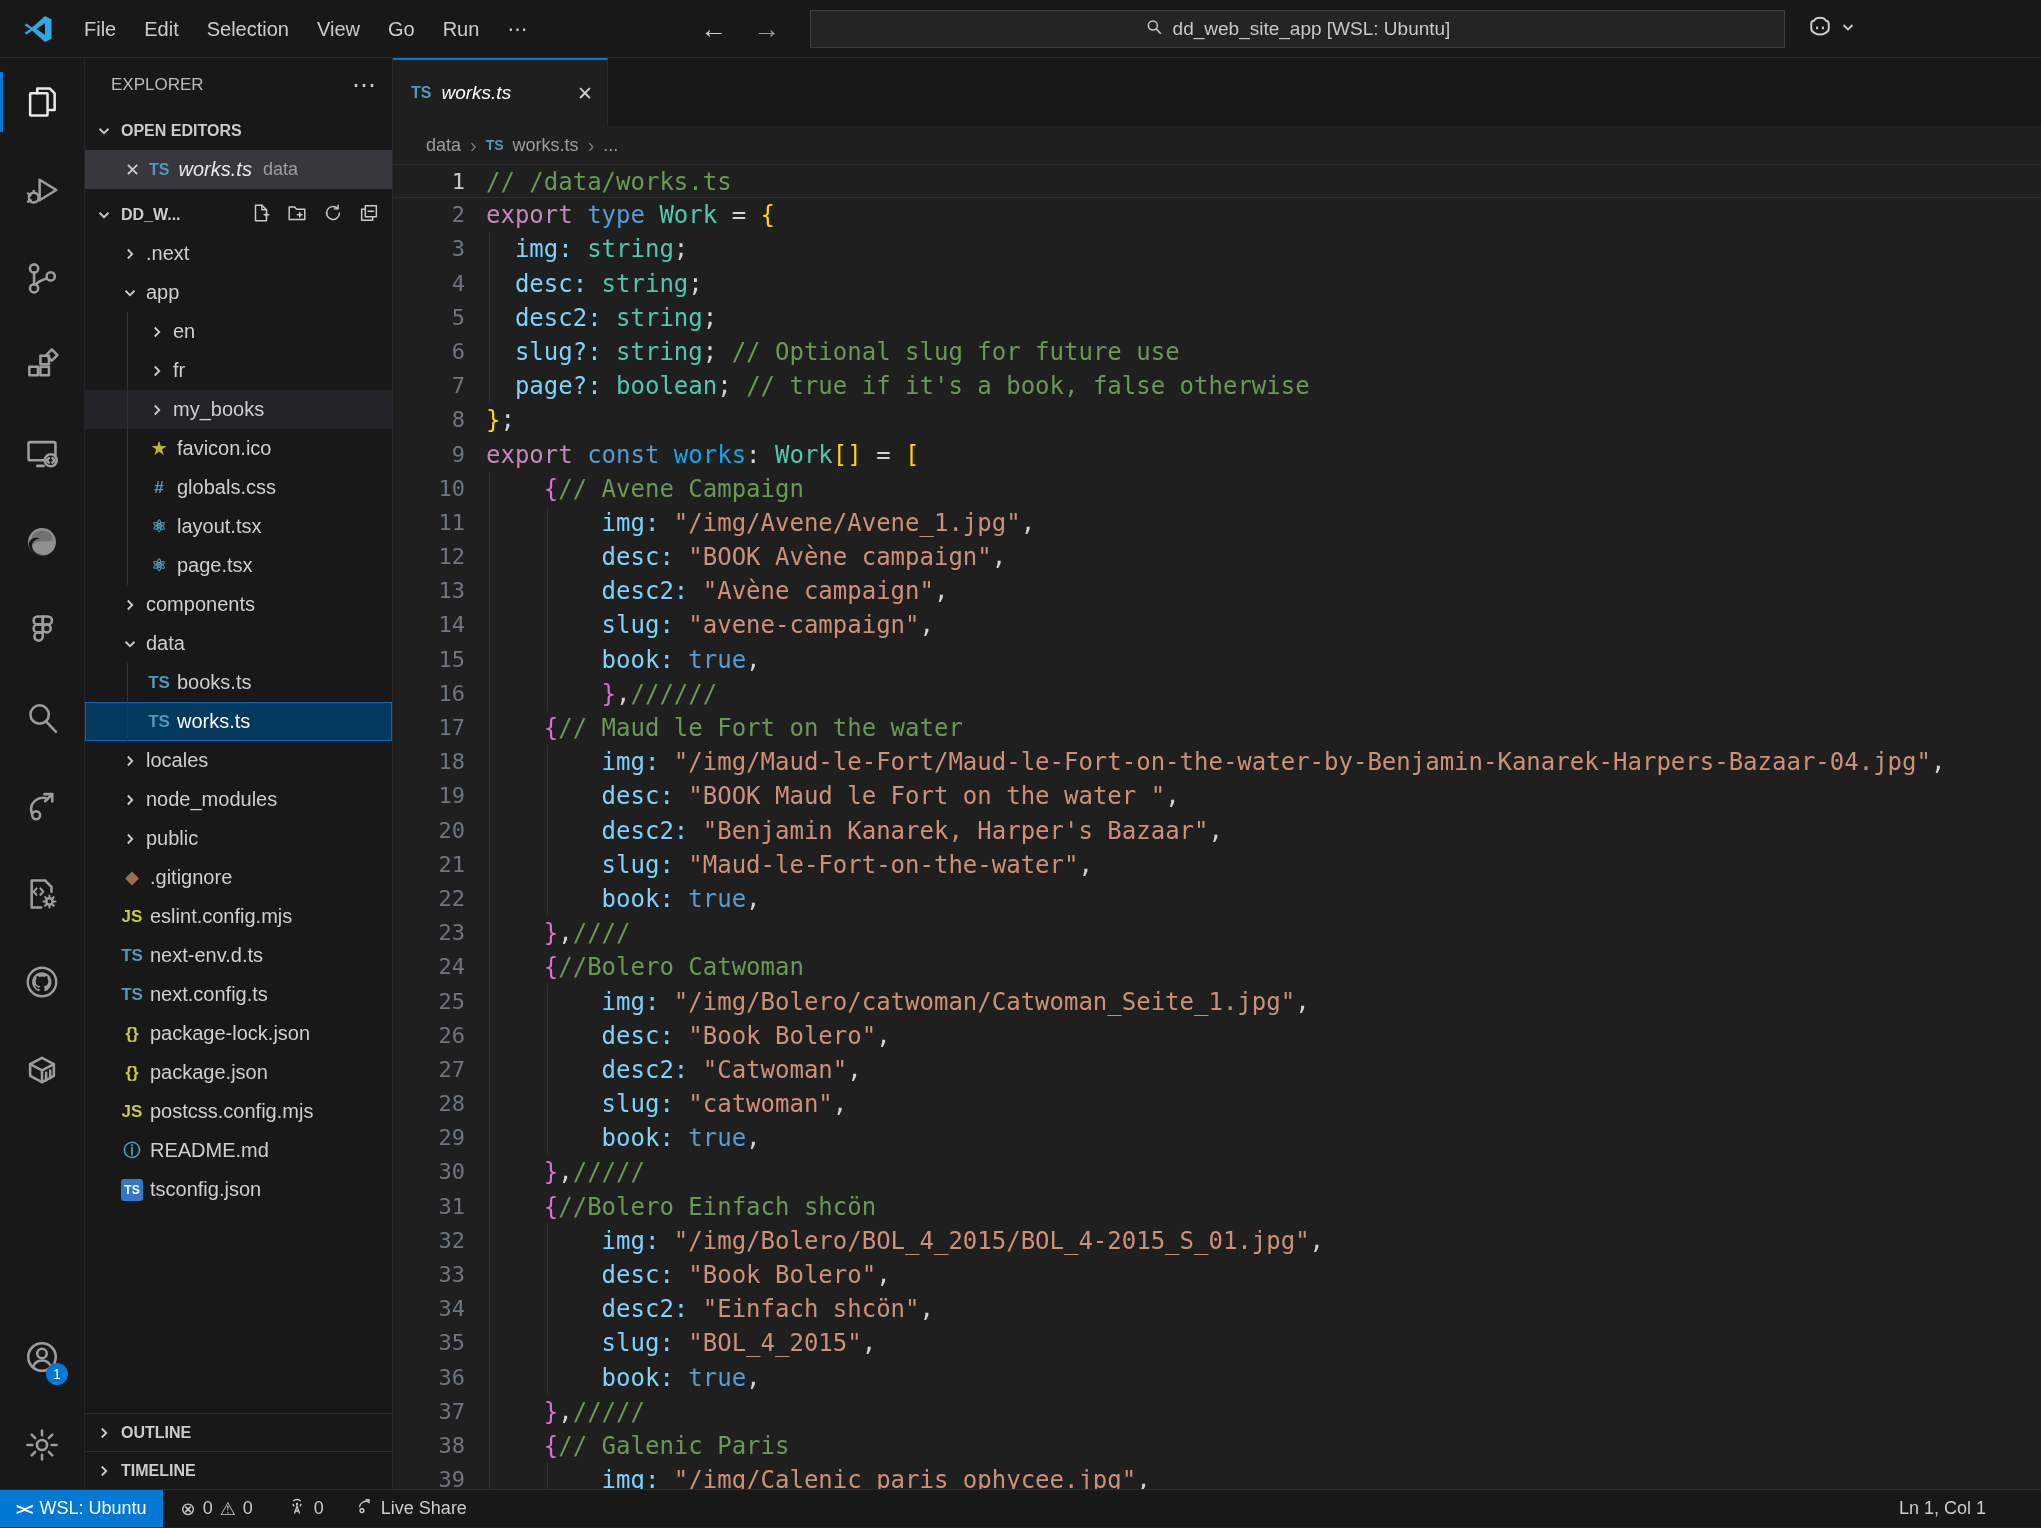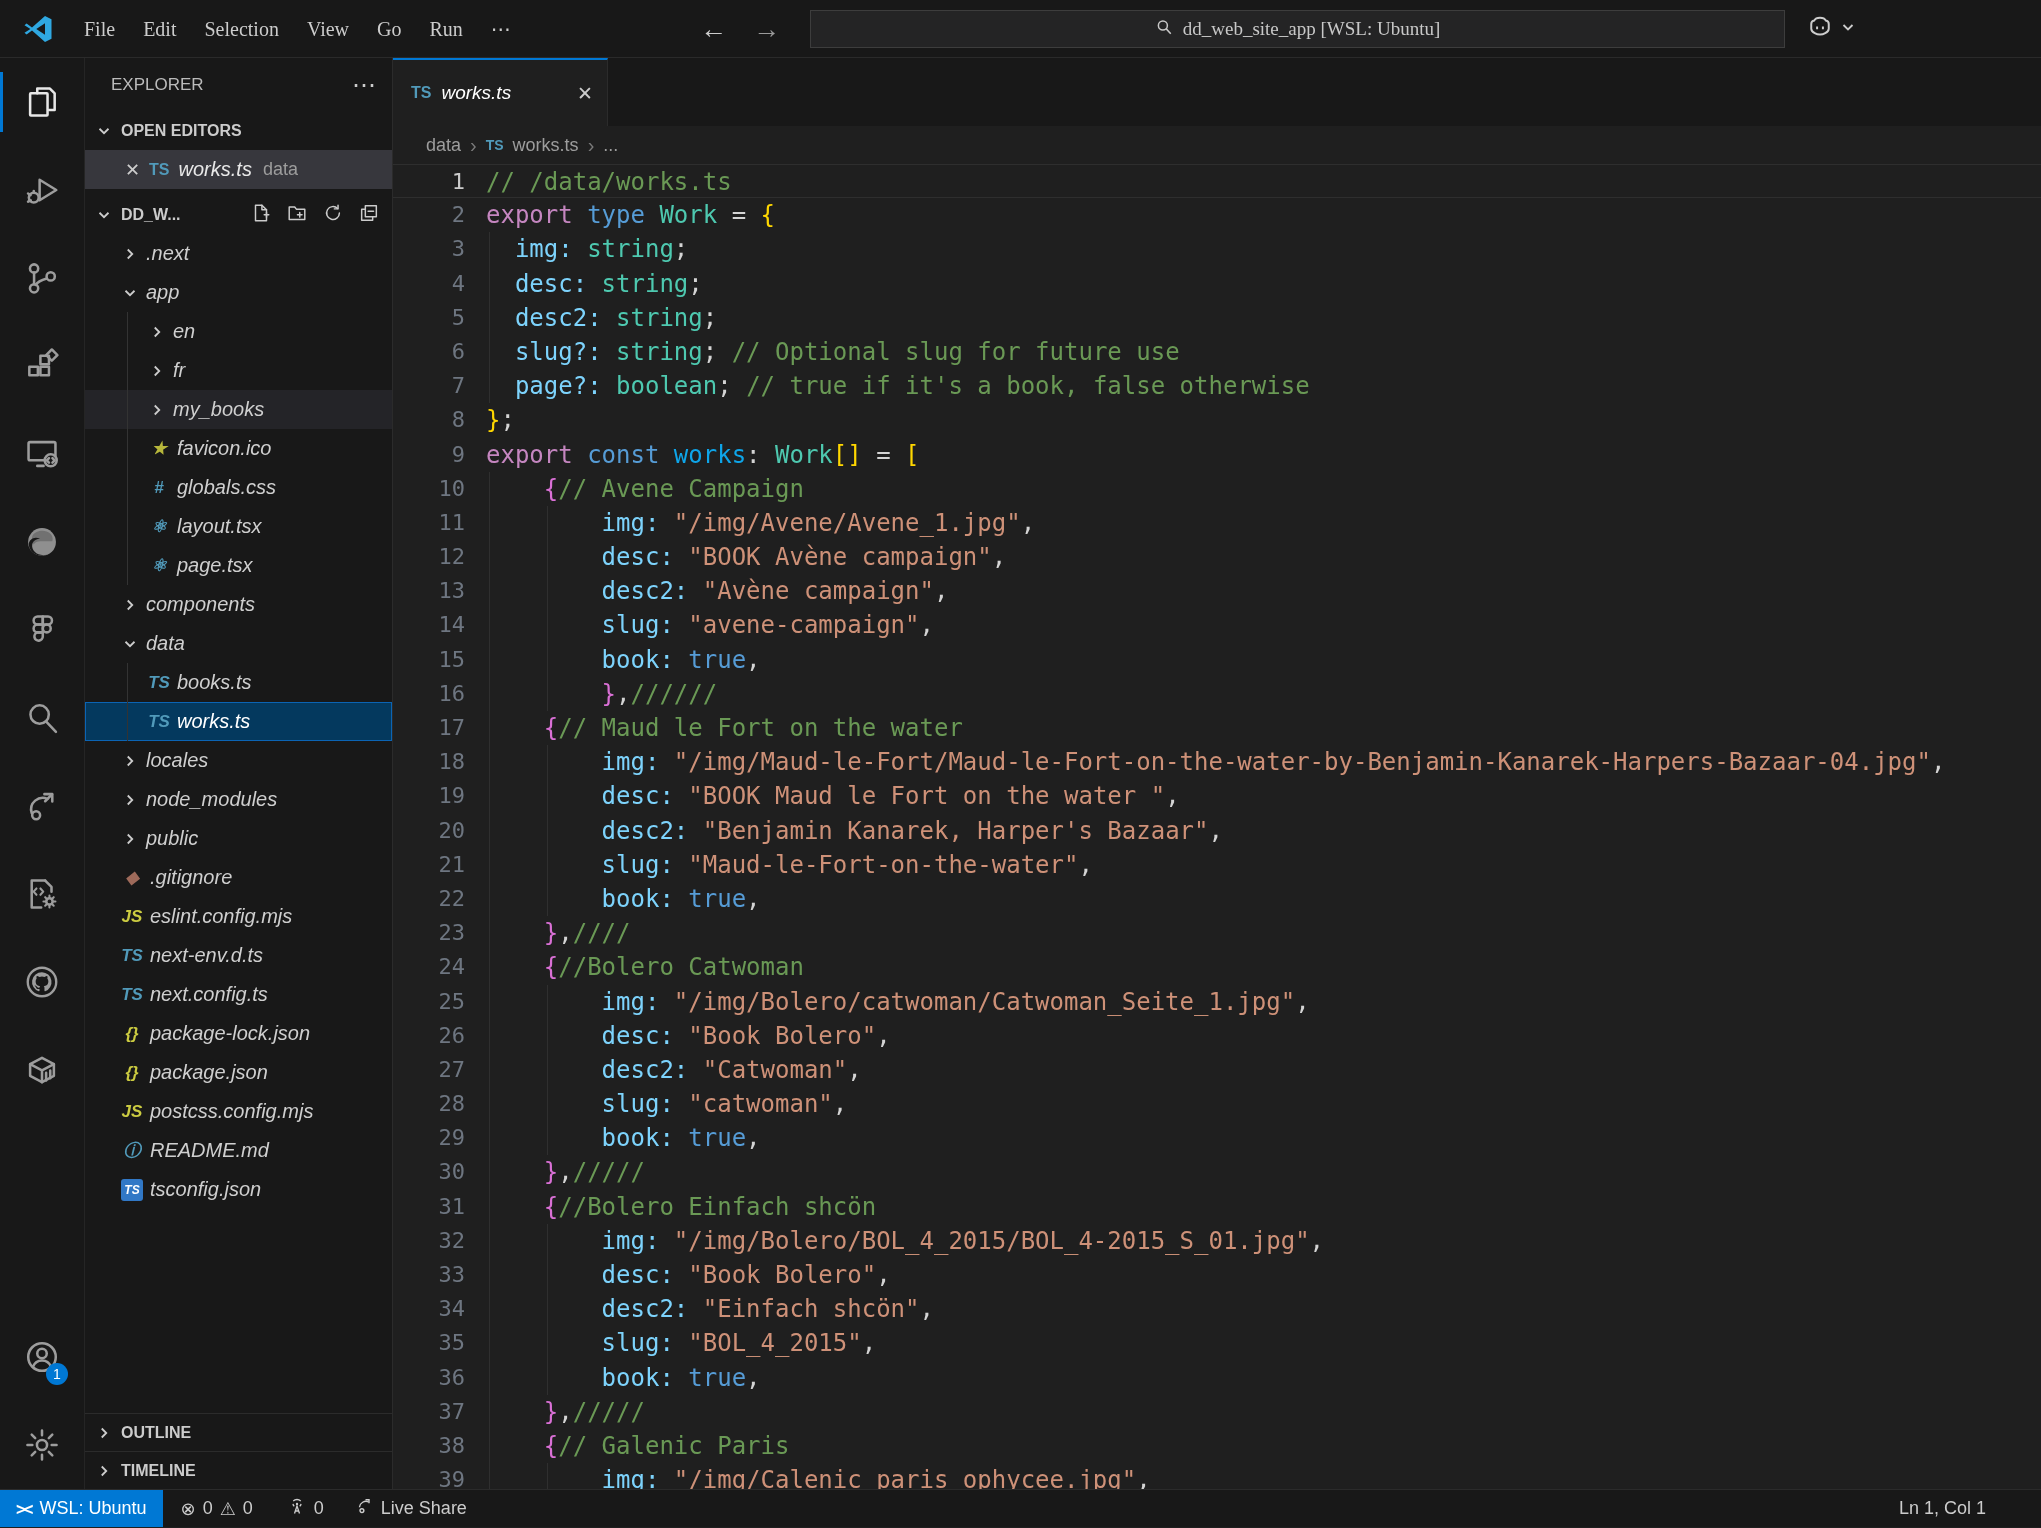--- a/index.html
+++ b/index.html
@@ -8,7 +8,7 @@
 
   
   .titlebar { position:relative; height:58px; background:#181818; border-bottom:1px solid #2a2a2a;
-    display:flex; align-items:center; color:#cccccc;font-family:Liberation Serif, serif; }
+    display:flex; align-items:center; color:#cccccc; }
   .logo { margin:0 16px 0 22px; display:flex; }
   .menubar { display:flex; height:100%; align-items:center; }
   .menu-item { padding:0 14px; font-size:20px; color:#cccccc; cursor:default; line-height:58px; }

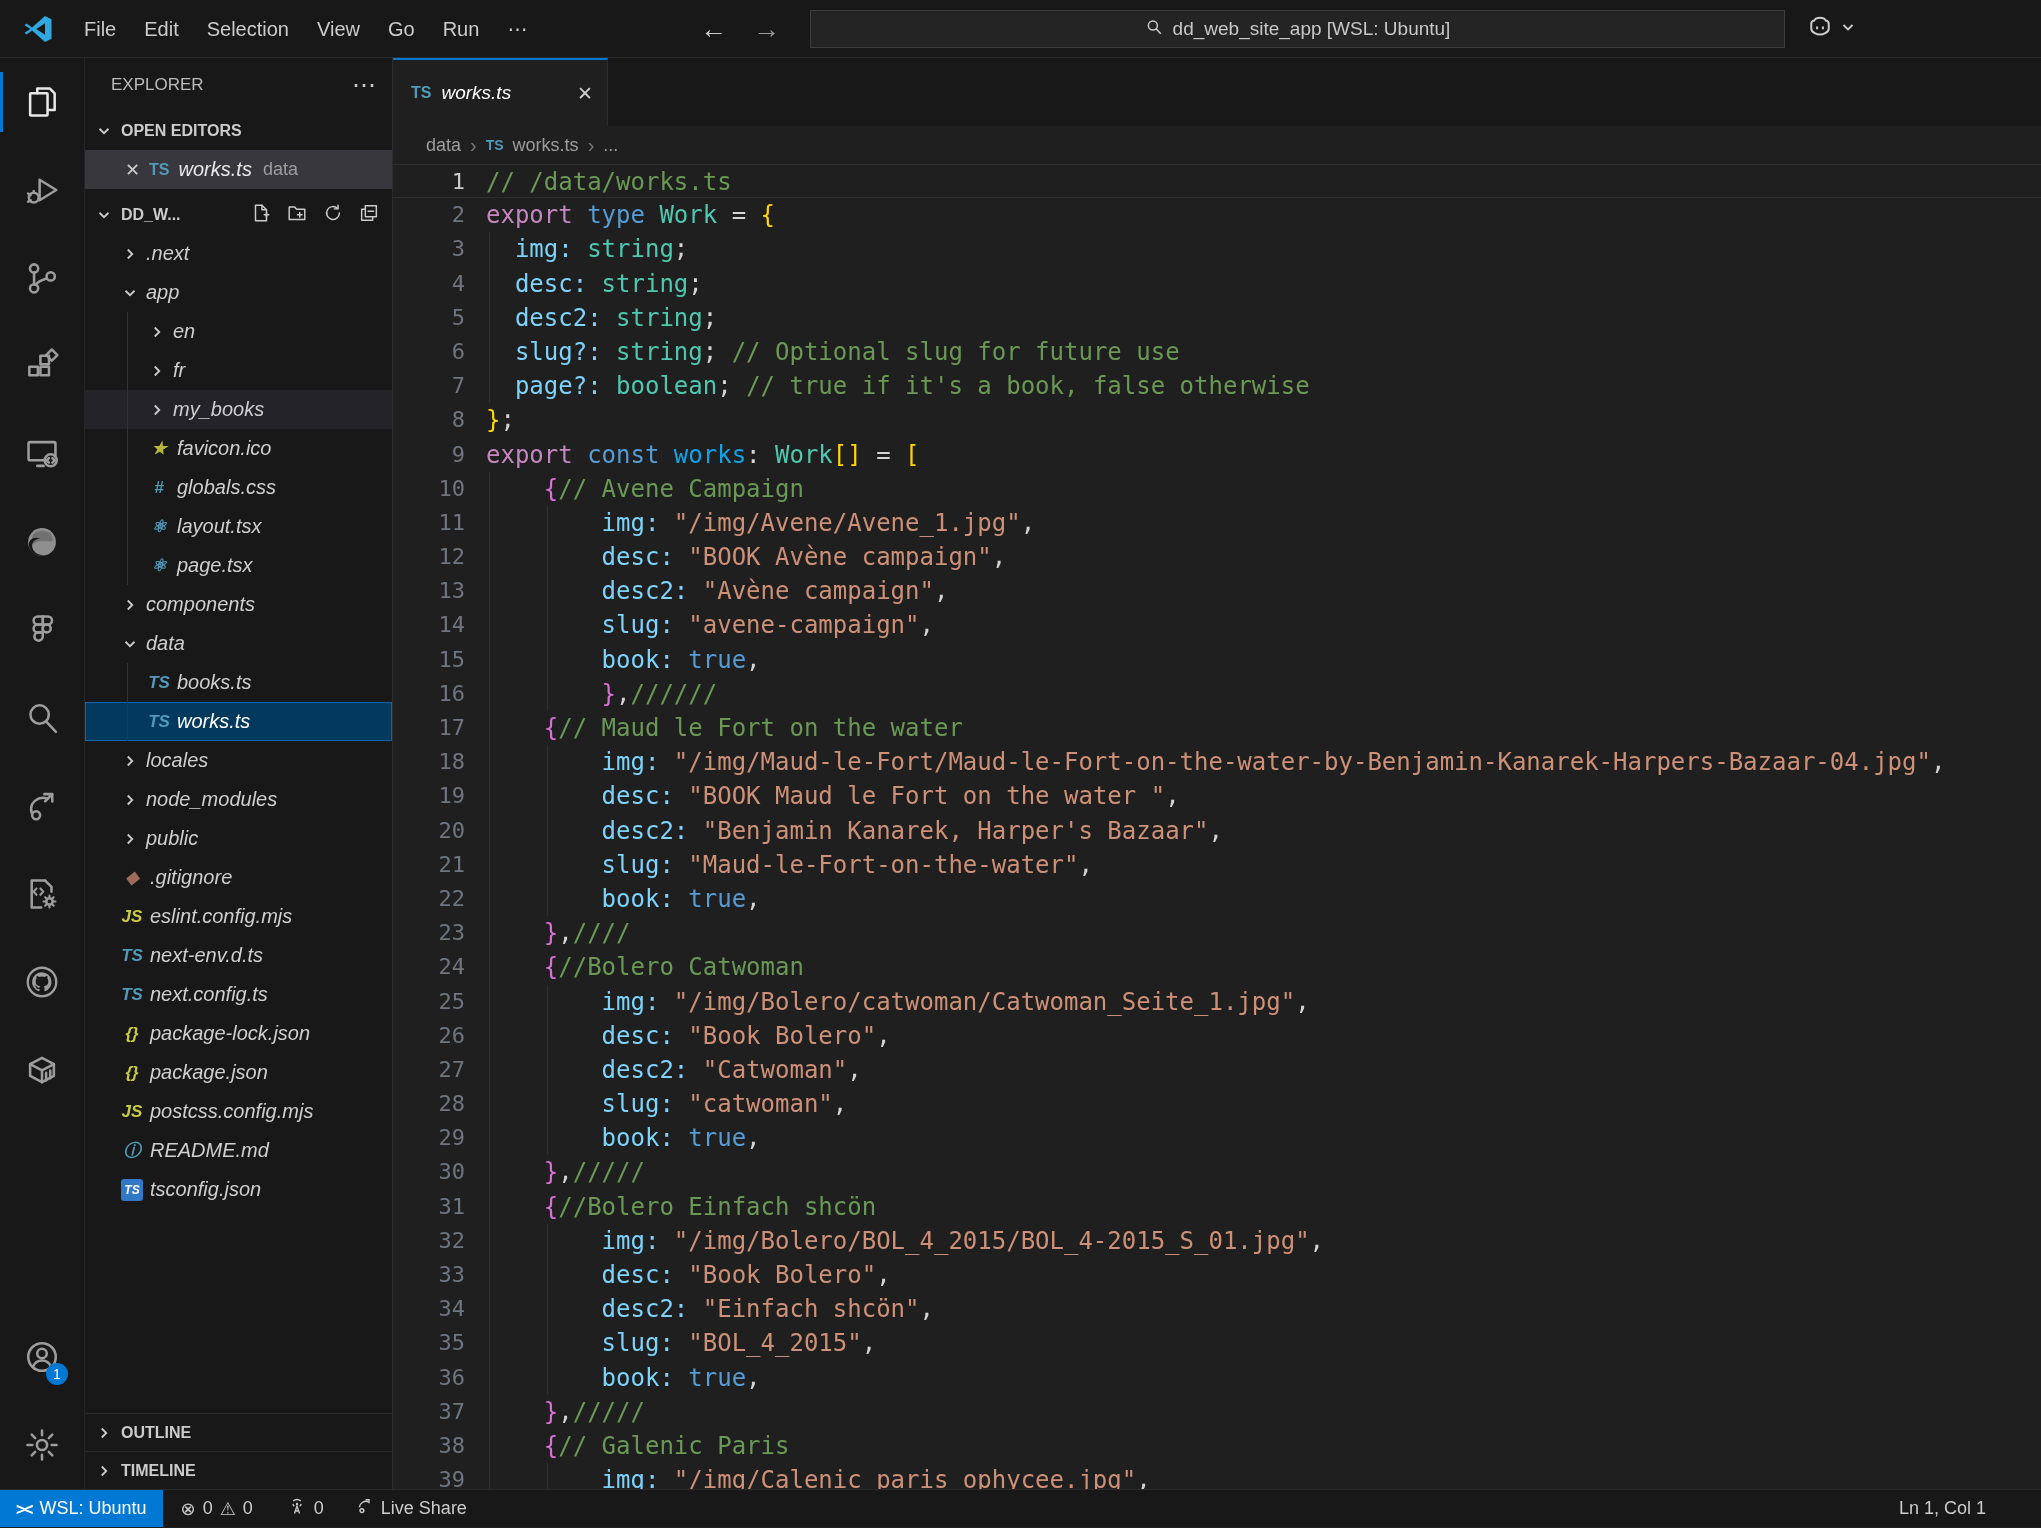--- a/index.html
+++ b/index.html
@@ -52,7 +52,7 @@
   .proj-actions { margin-left:auto; display:flex; gap:14px; padding-right:12px; color:#cccccc; }
   .proj-actions svg { width:22px; height:22px; }
   .tree { position:relative; }
-  .tree-row { position:relative; height:39px; display:flex; align-items:center; font-size:20px; color:#cfcfcf; cursor:default;font-style:italic; }
+  .tree-row { position:relative; height:39px; display:flex; align-items:center; font-size:20px; color:#cfcfcf; cursor:default; }
   .tree-row.hov { background:#242428; }
   .tree-row.sel { background:#04395e; outline:1px solid #0b64b4; outline-offset:-1px; color:#ffffff; }
   .tree-row .ficon { width:26px; flex:0 0 26px; text-align:center; font-size:17px; font-weight:bold; margin-right:5px; }

